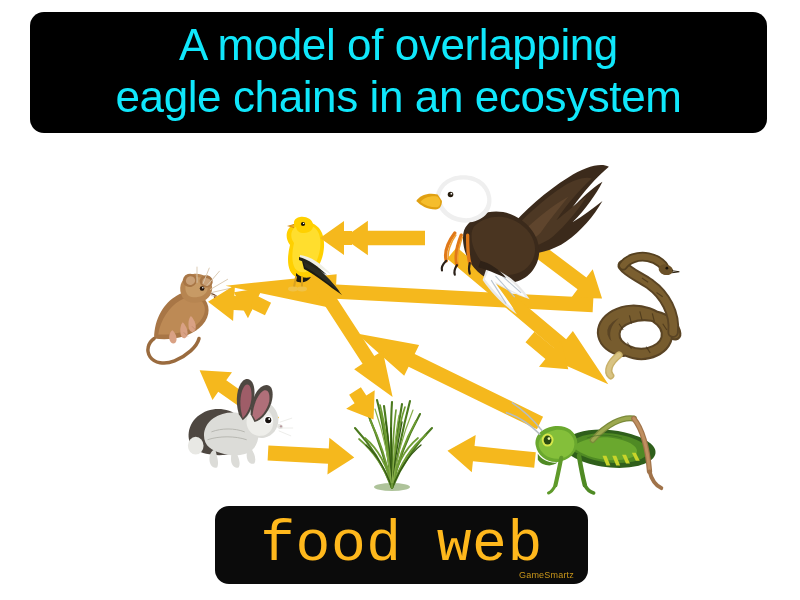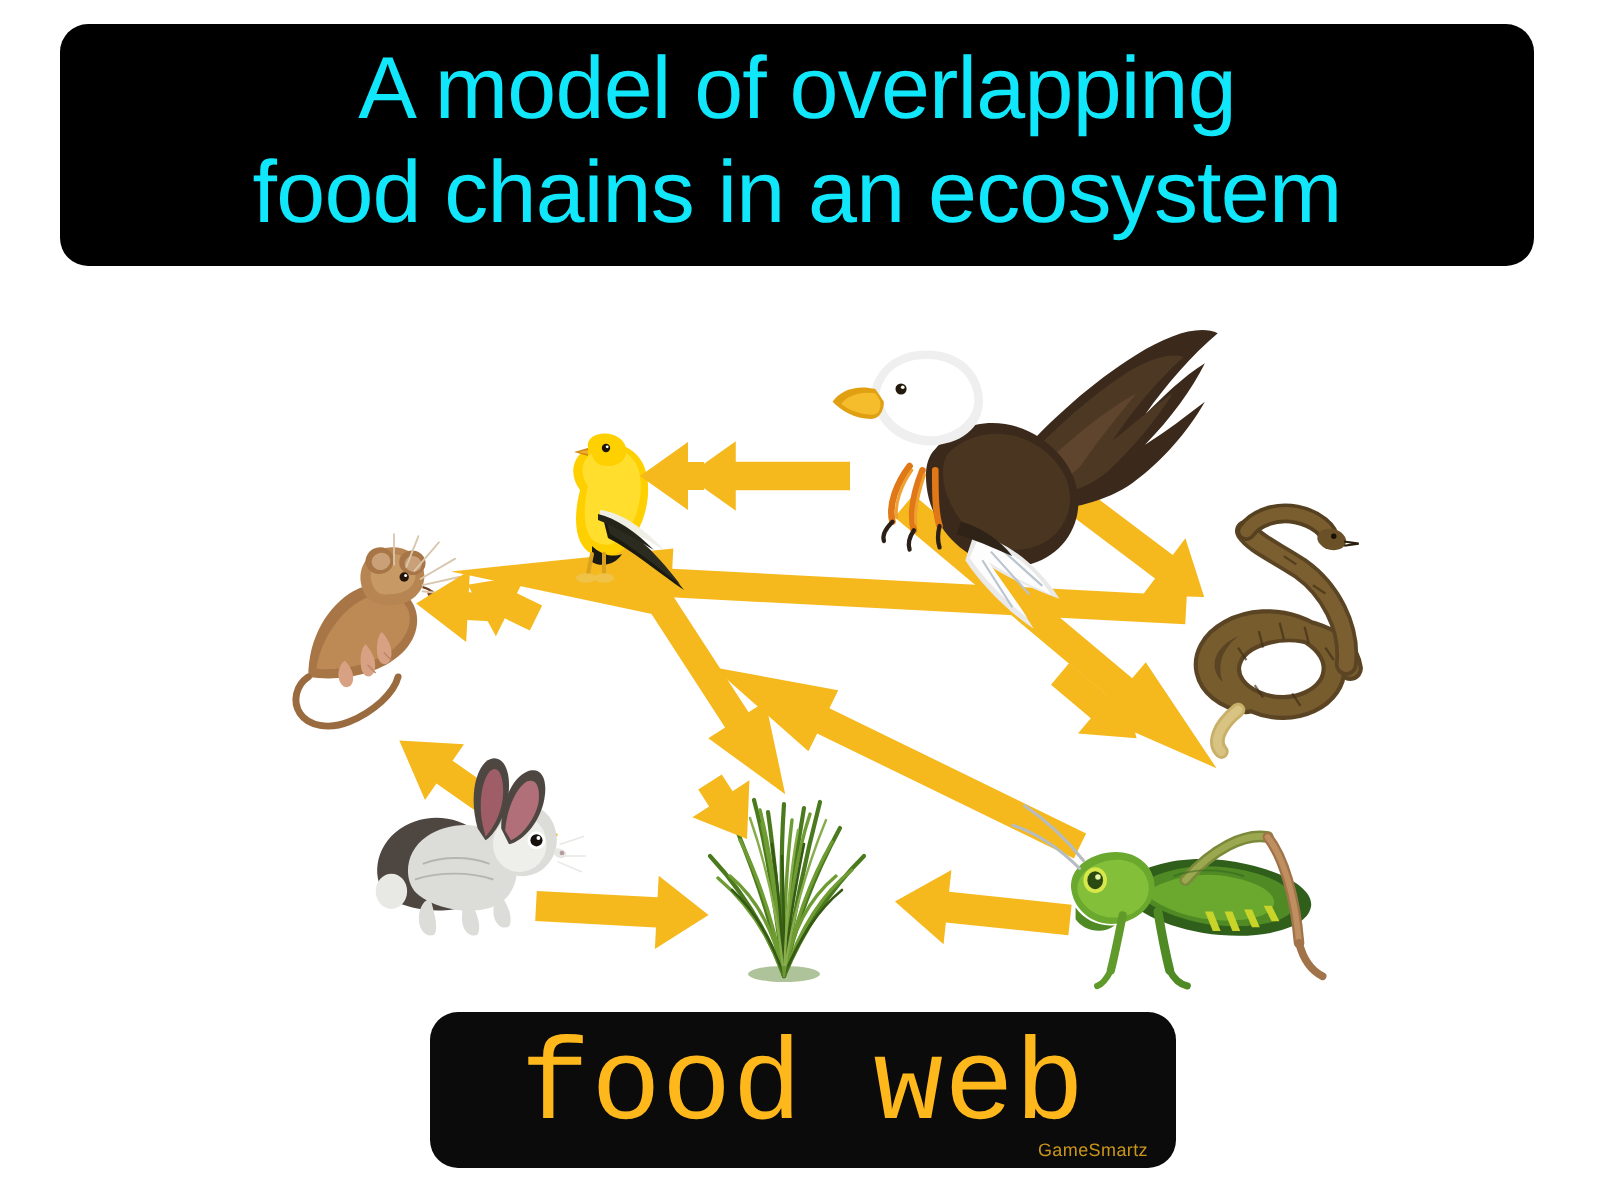--- a/index.html
+++ b/index.html
@@ -104,7 +104,7 @@
 
   <div class="banner">
     <div class="banner-line">A model of overlapping</div>
-    <div class="banner-line">food chains in an ecosystem</div>
+    <div class="banner-line">eagle chains in an ecosystem</div>
   </div>
 
   <div id="web">

